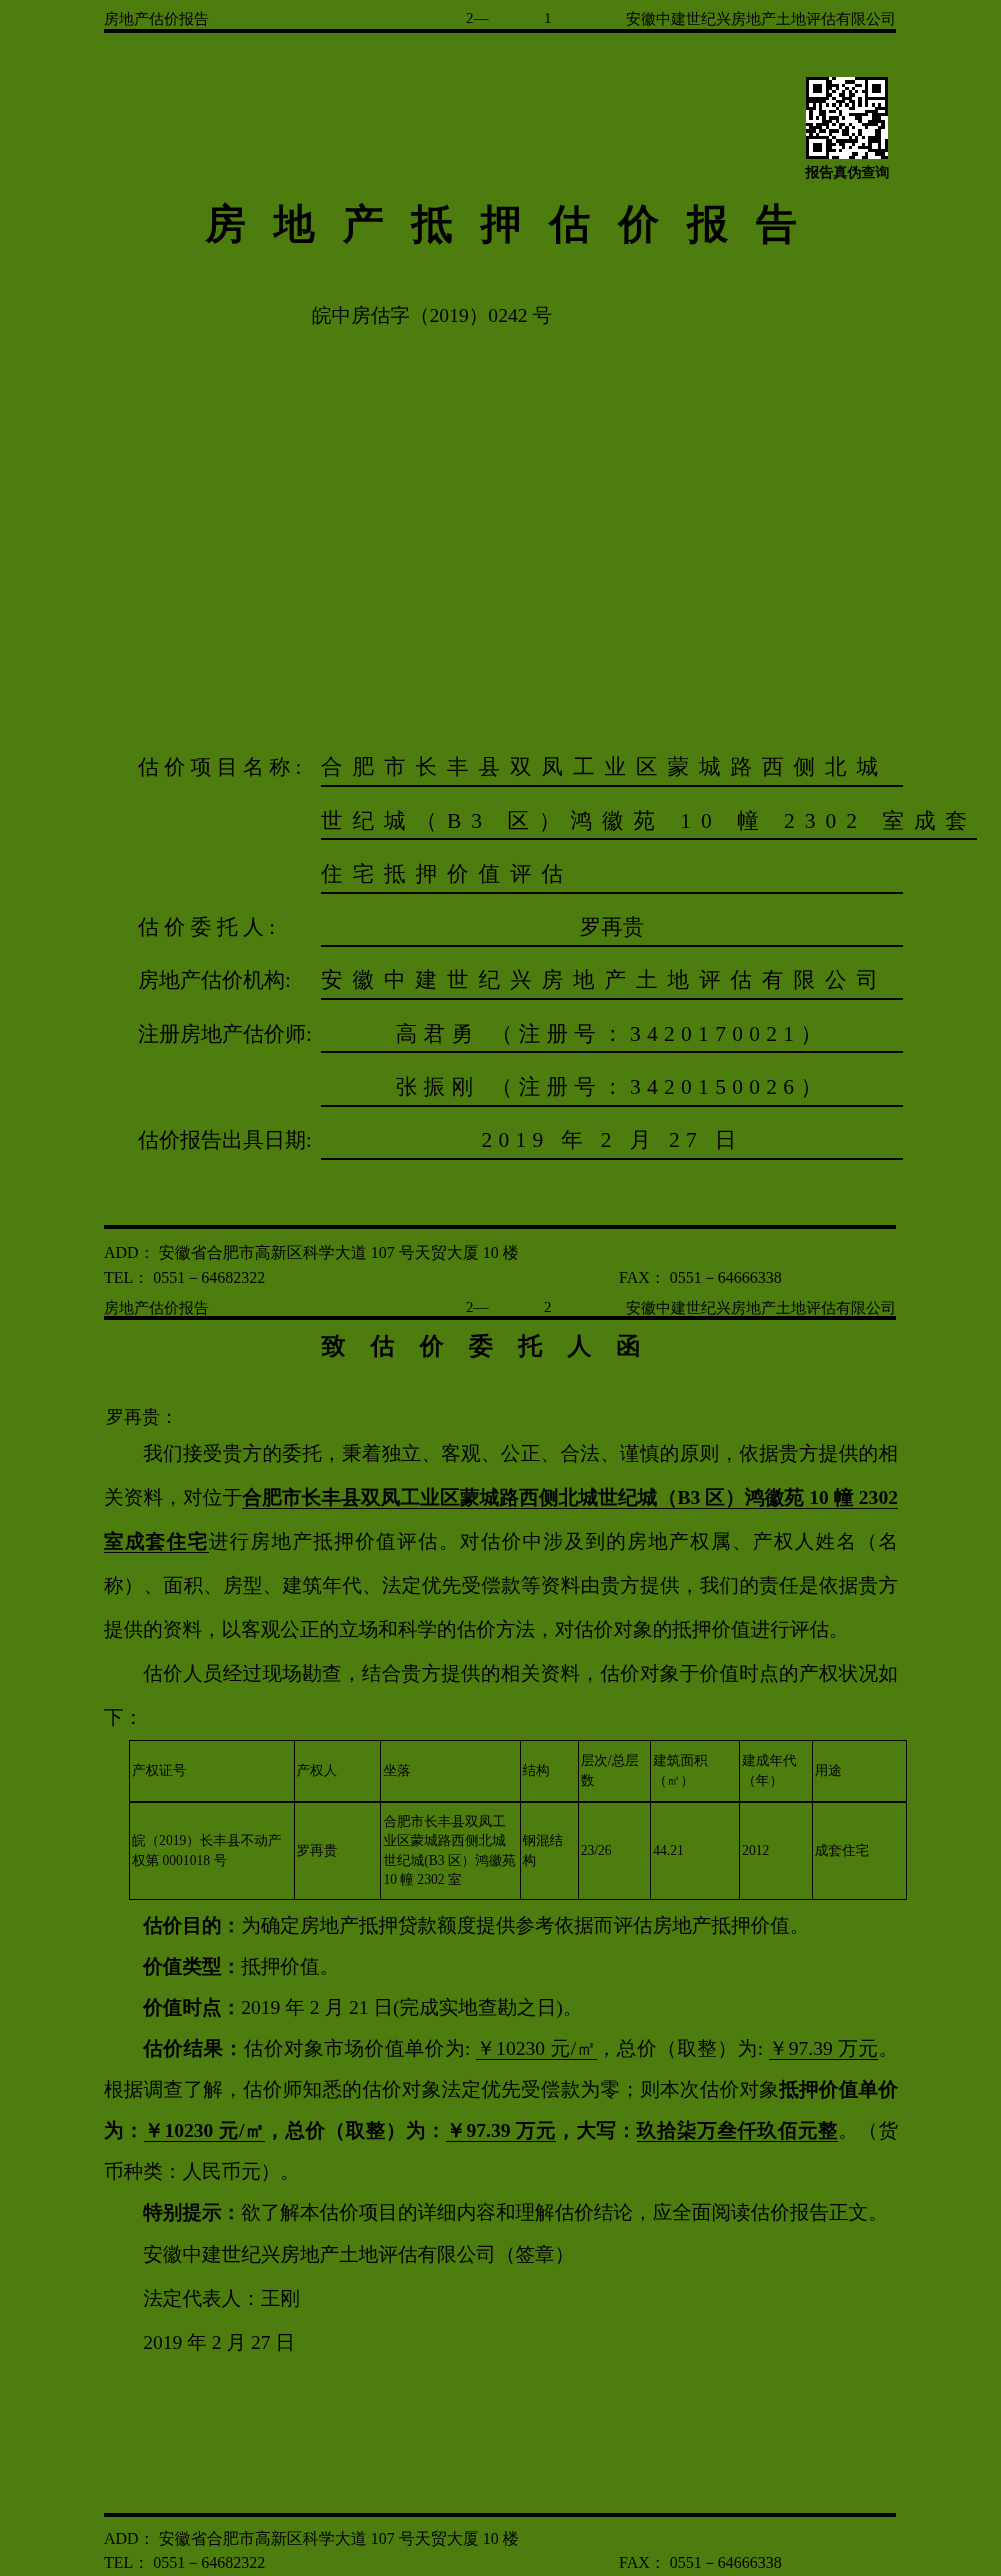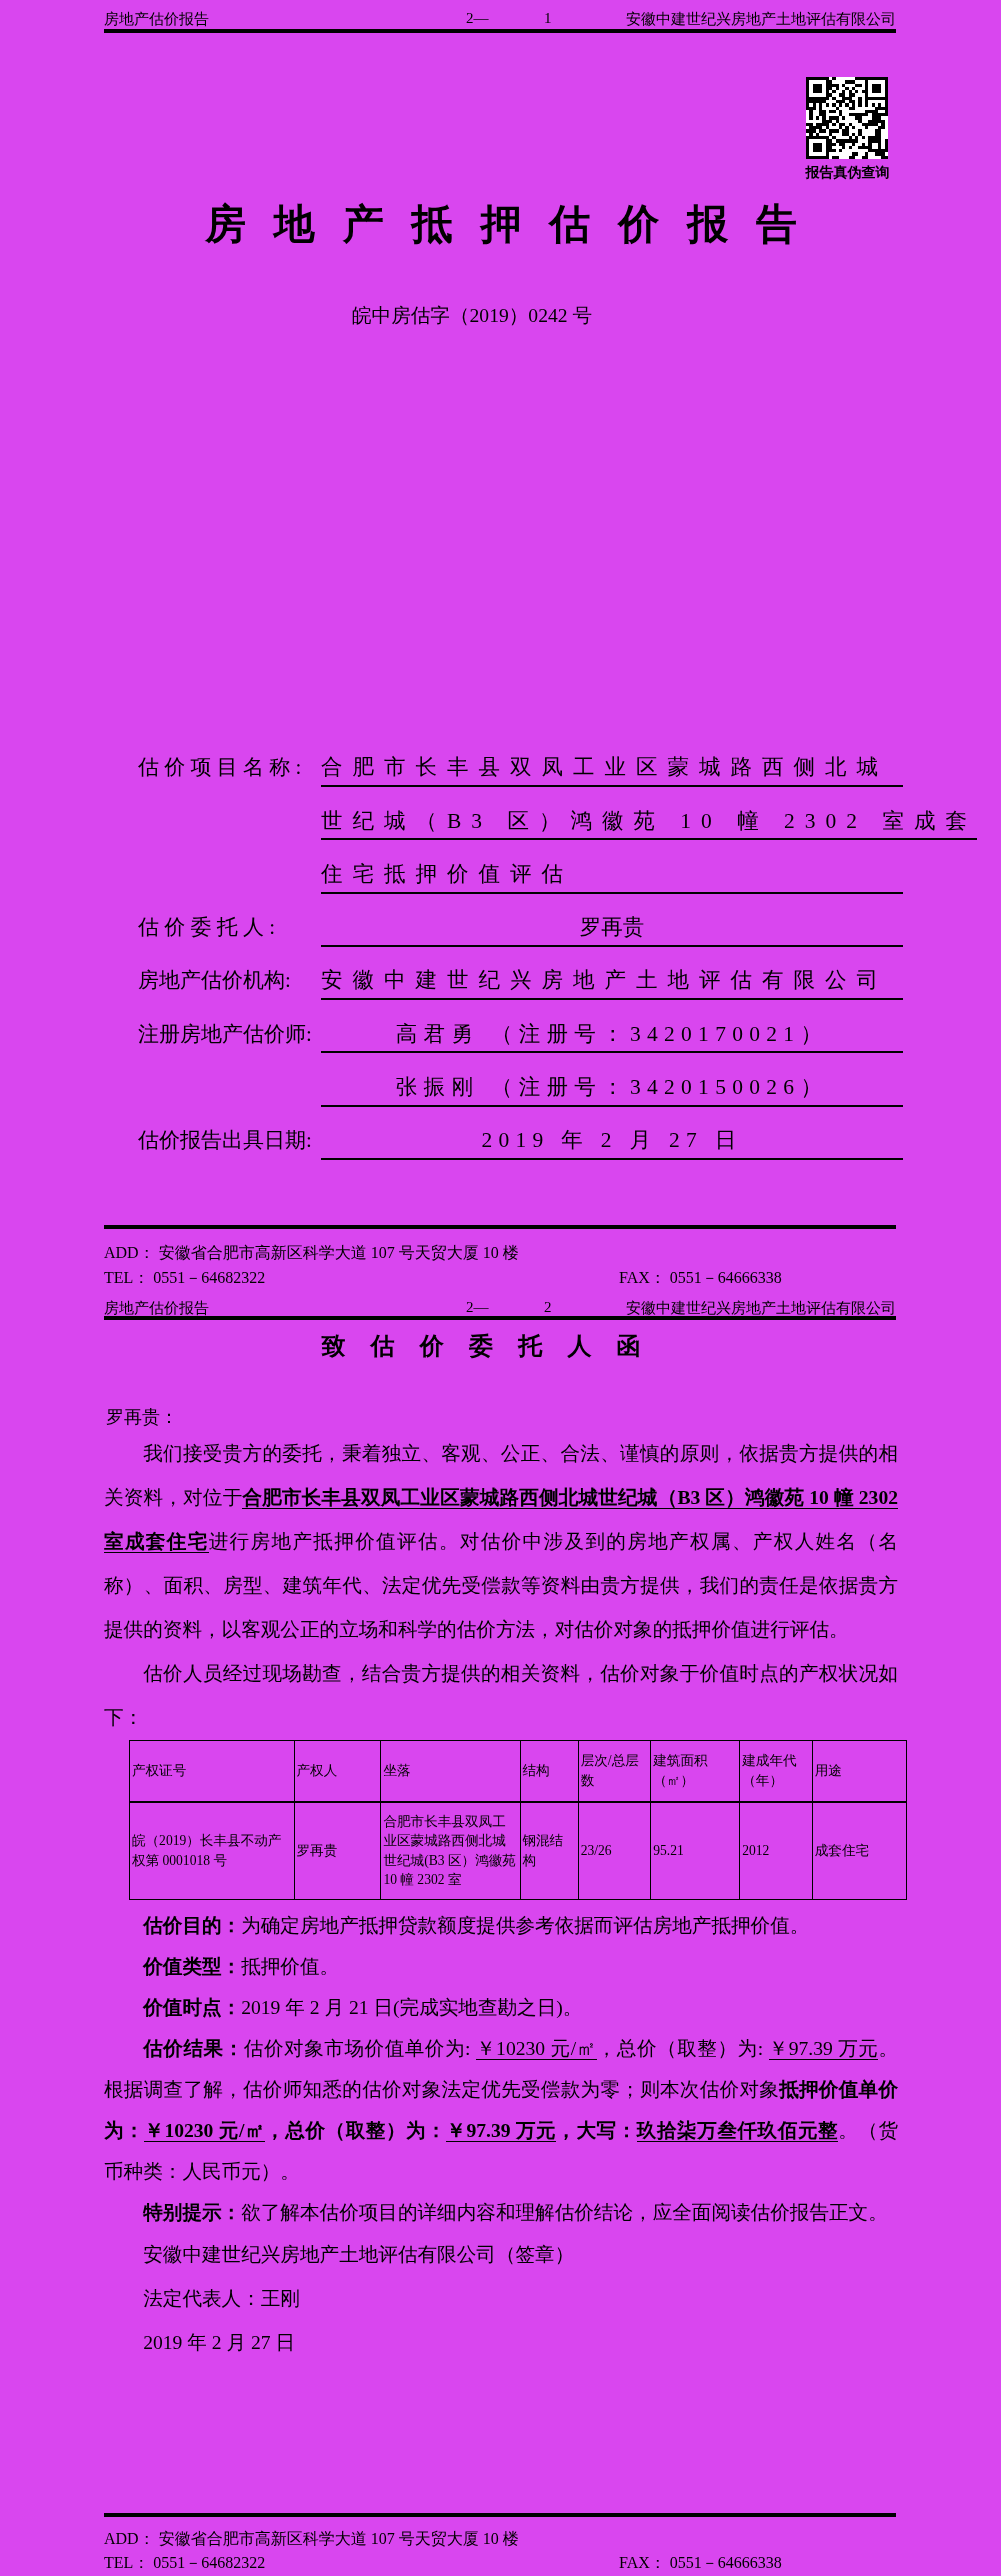--- a/index.html
+++ b/index.html
@@ -4,7 +4,7 @@
 <style>
   html,body{margin:0;padding:0;background:#ffffff;}
   body{font-family:"Liberation Serif","DejaVu Serif",serif;color:#000;}
-  .page{position:relative;width:1002px;height:2576px;background:#d946ef;overflow:hidden;}
+  .page{position:relative;width:1002px;height:2576px;background:#4d7c0f;overflow:hidden;}
 
   
   .runhead{position:absolute;left:104px;width:792px;height:21.5px;font-size:15px;}

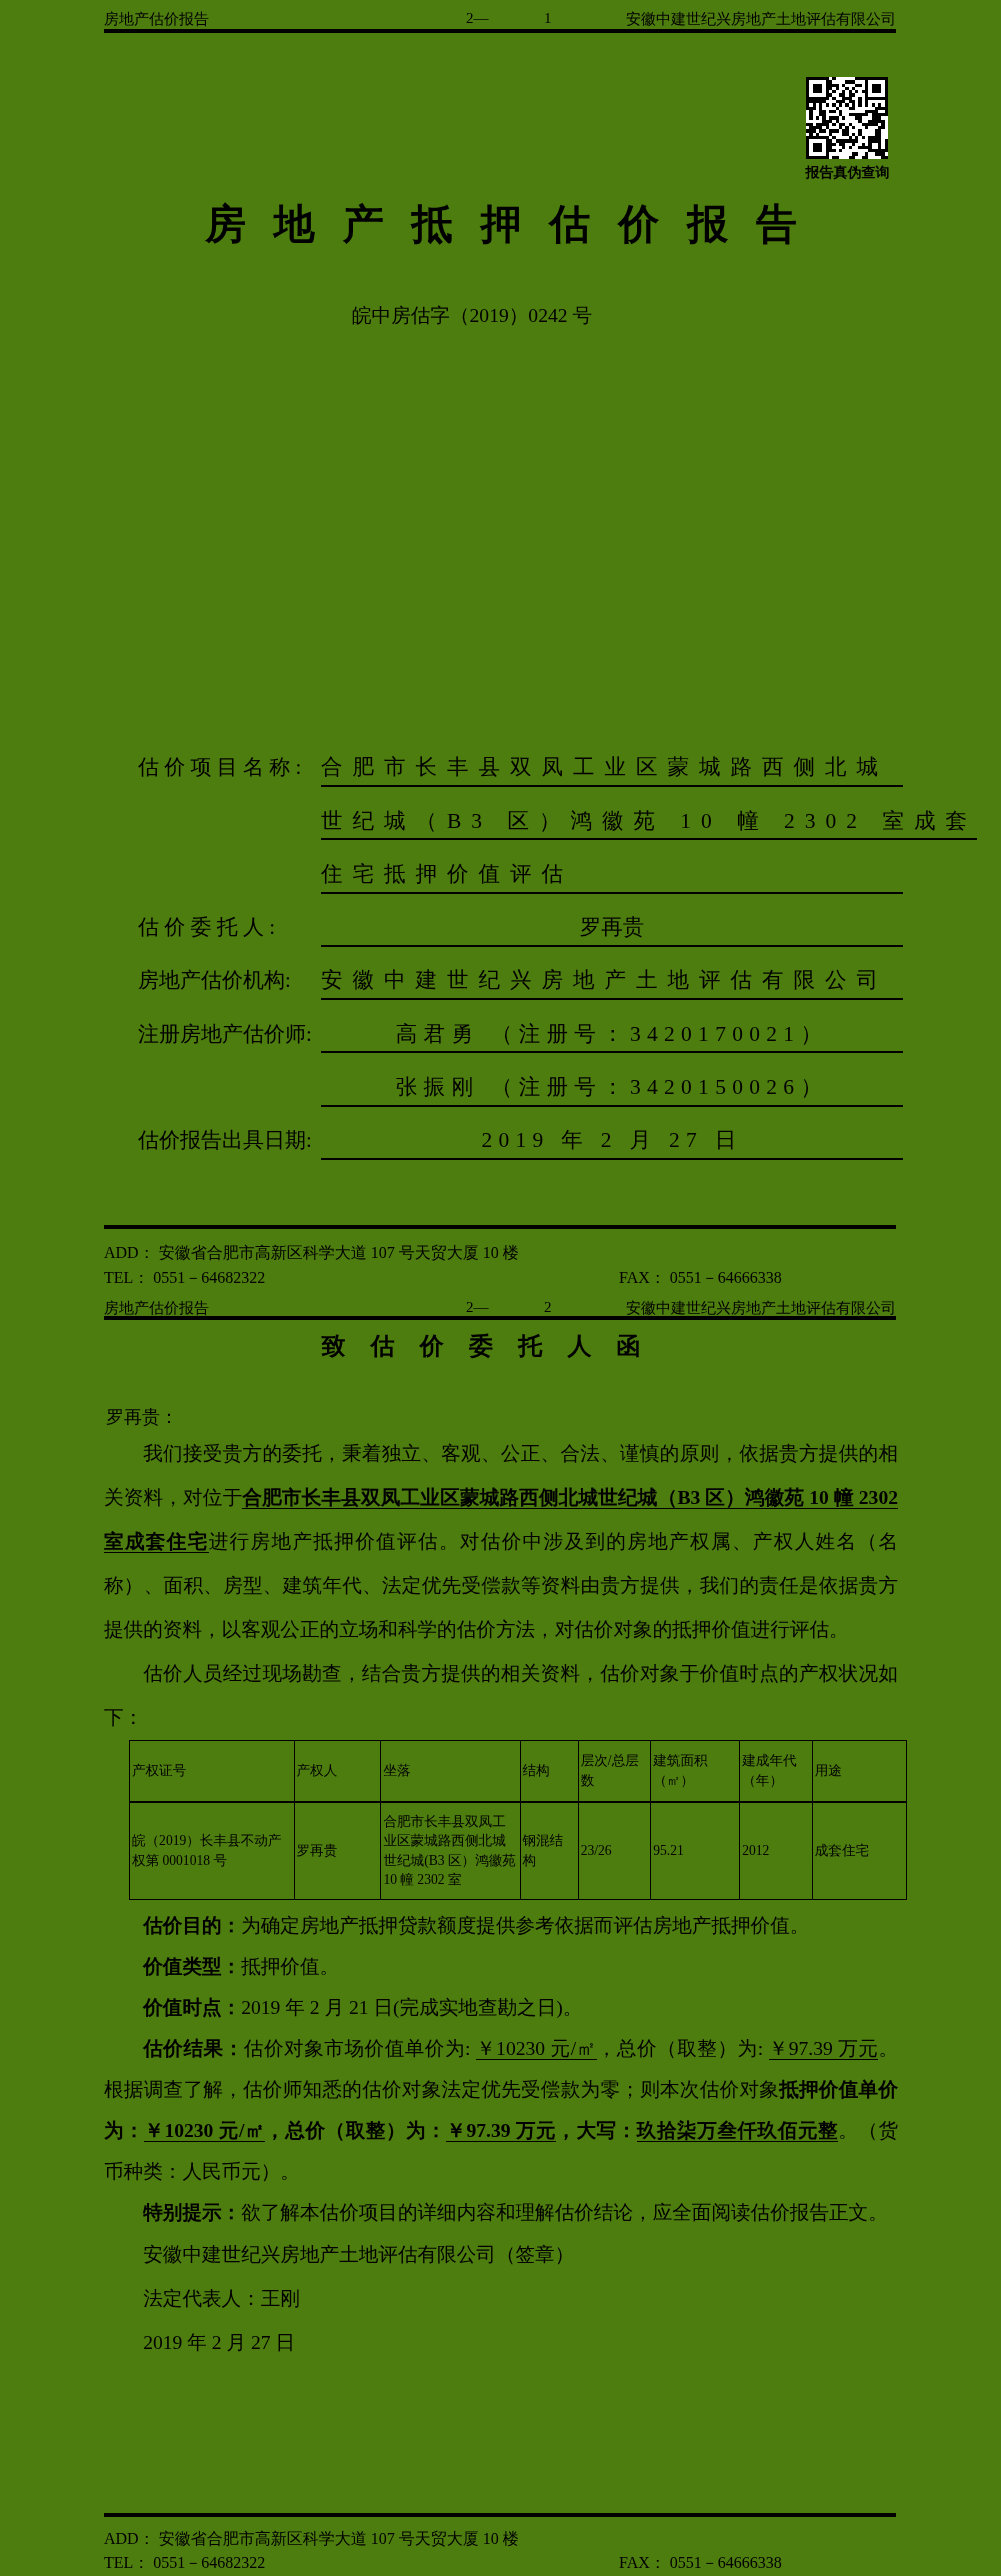--- a/index.html
+++ b/index.html
@@ -27,7 +27,7 @@
   
   .big-title{position:absolute;left:0;top:197px;width:1002px;text-align:center;
       font-size:41px;font-weight:bold;letter-spacing:0.68em;padding-left:0.68em;box-sizing:border-box;}
-  .doc-no{position:absolute;left:0;top:302px;width:864px;text-align:center;font-size:19.6px;padding-left:40px;}
+  .doc-no{position:absolute;left:0;top:302px;width:864px;text-align:center;font-size:19.6px;}
 
   .form{position:absolute;left:138px;top:747px;width:765px;}
   .form-row{display:flex;height:40px;margin-bottom:13.3px;align-items:flex-end;}

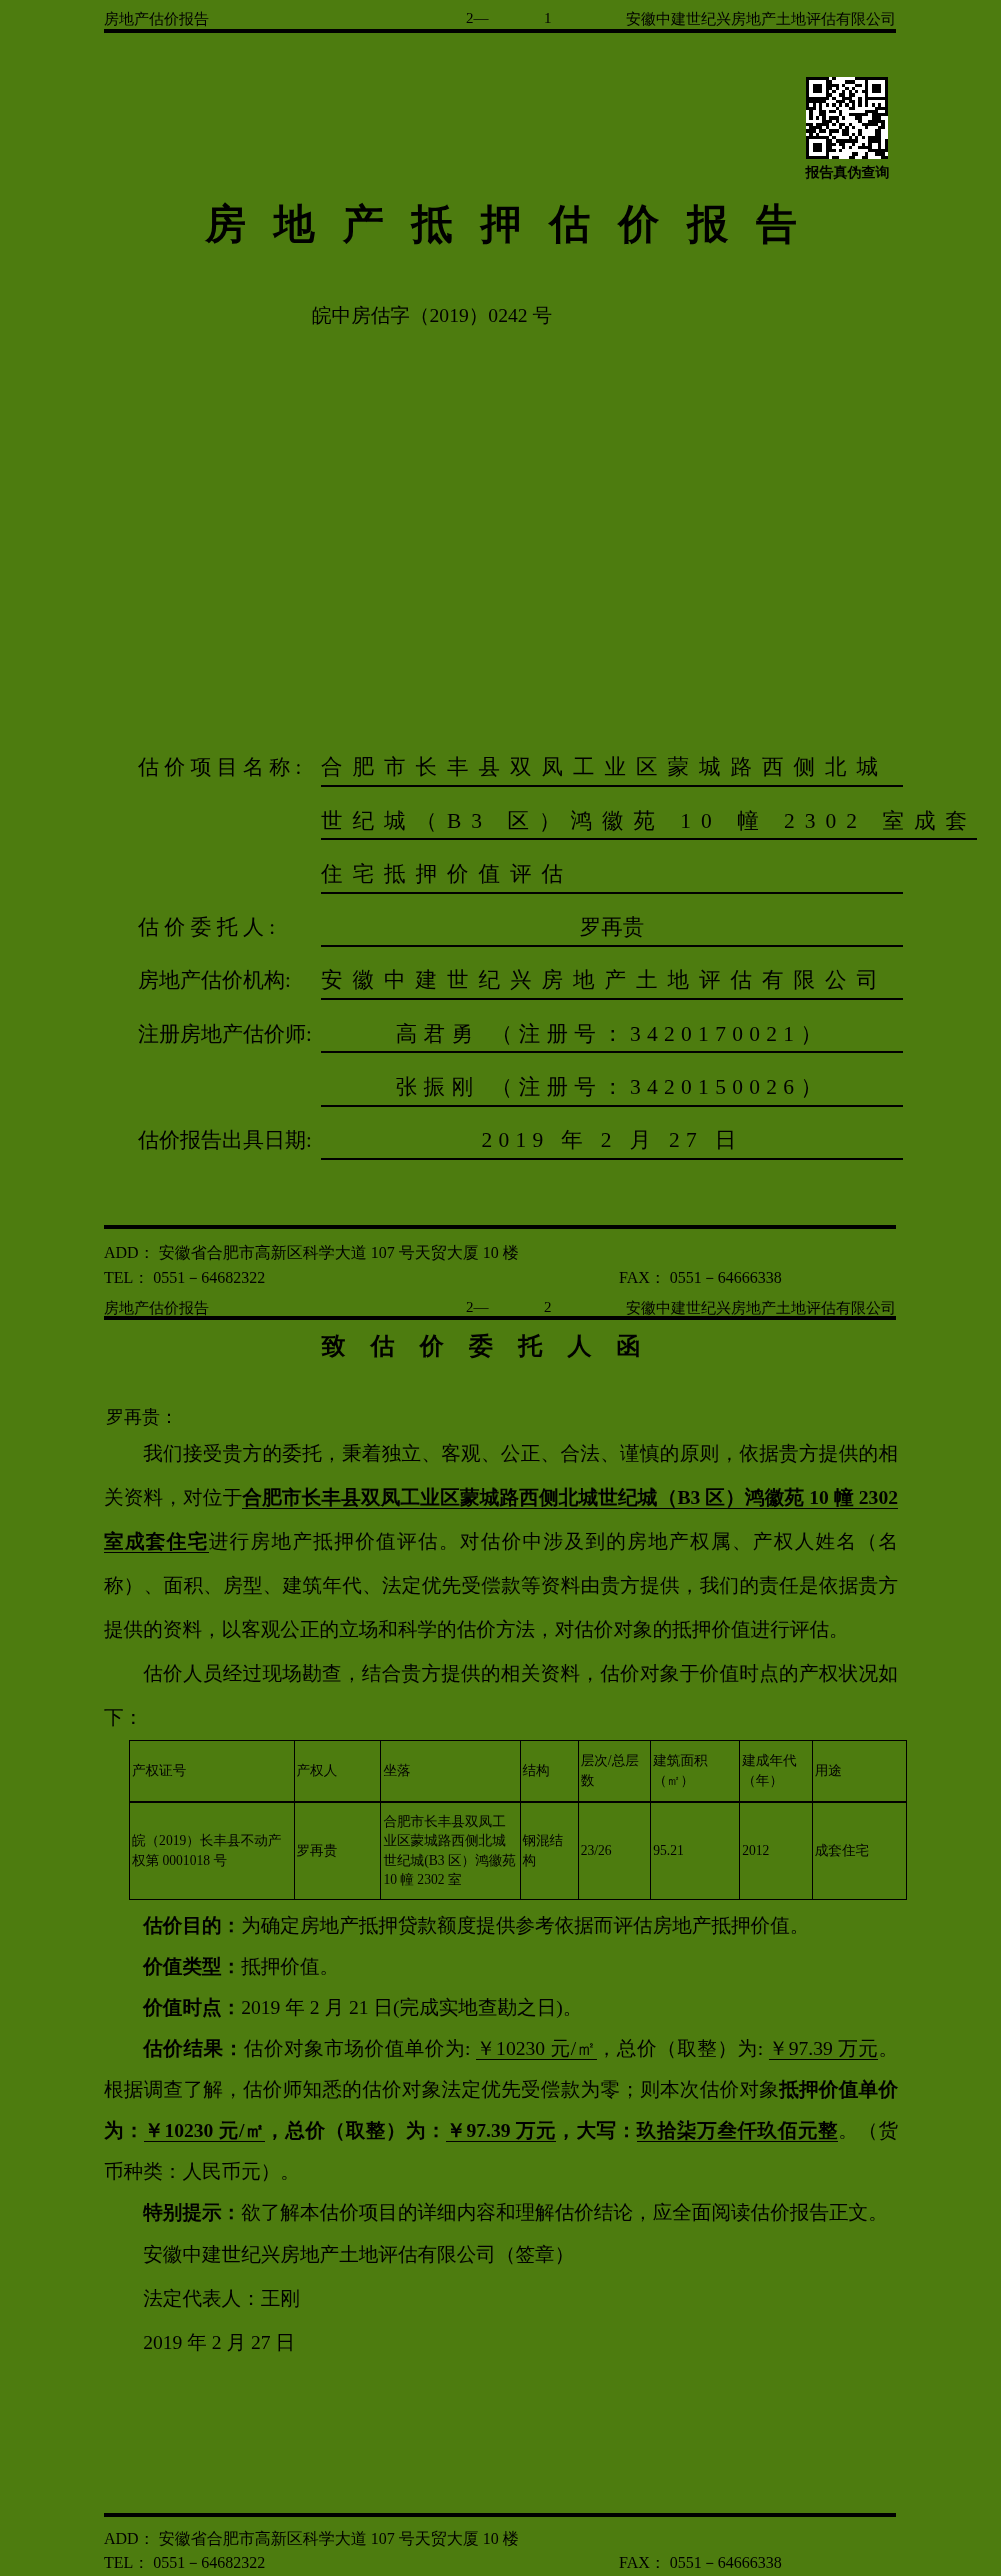--- a/index.html
+++ b/index.html
@@ -795,7 +795,7 @@
             <td>合肥市长丰县双凤工业区蒙城路西侧北城世纪城(B3 区）鸿徽苑 10 幢 2302 室</td>
             <td>钢混结构</td>
             <td>23/26</td>
-            <td>95.21</td>
+            <td>44.21</td>
             <td>2012</td>
             <td>成套住宅</td>
           </tr>

